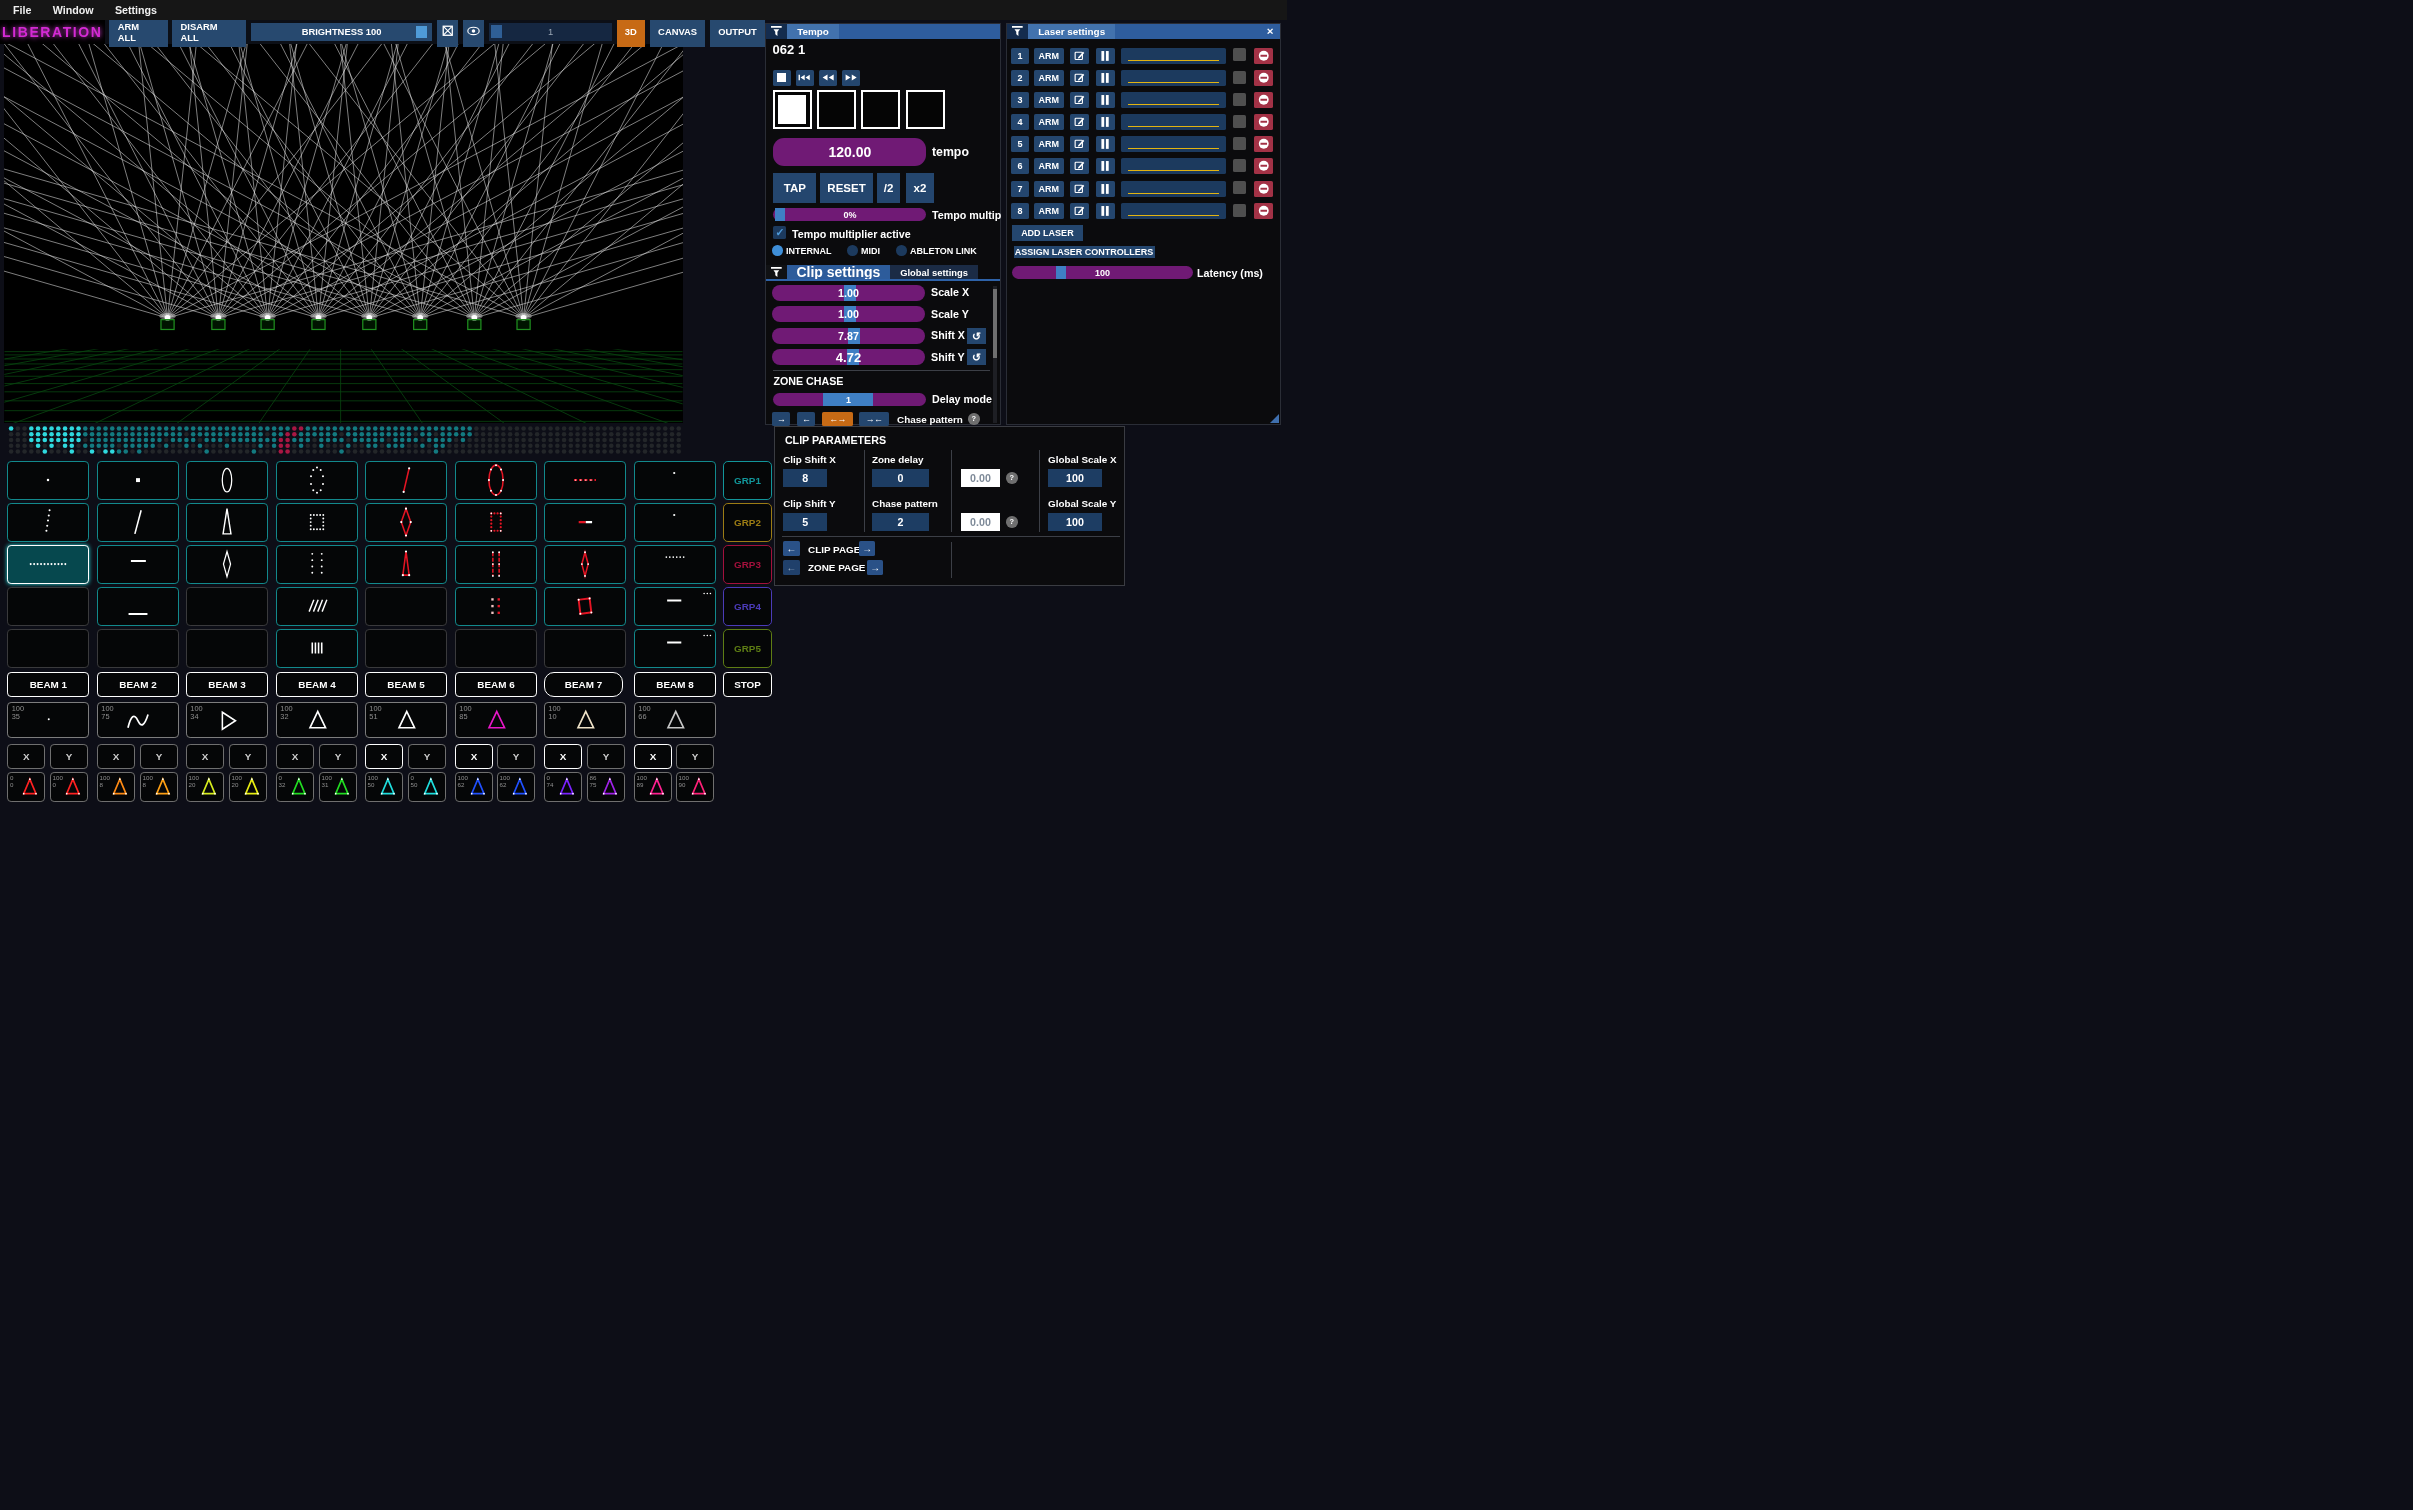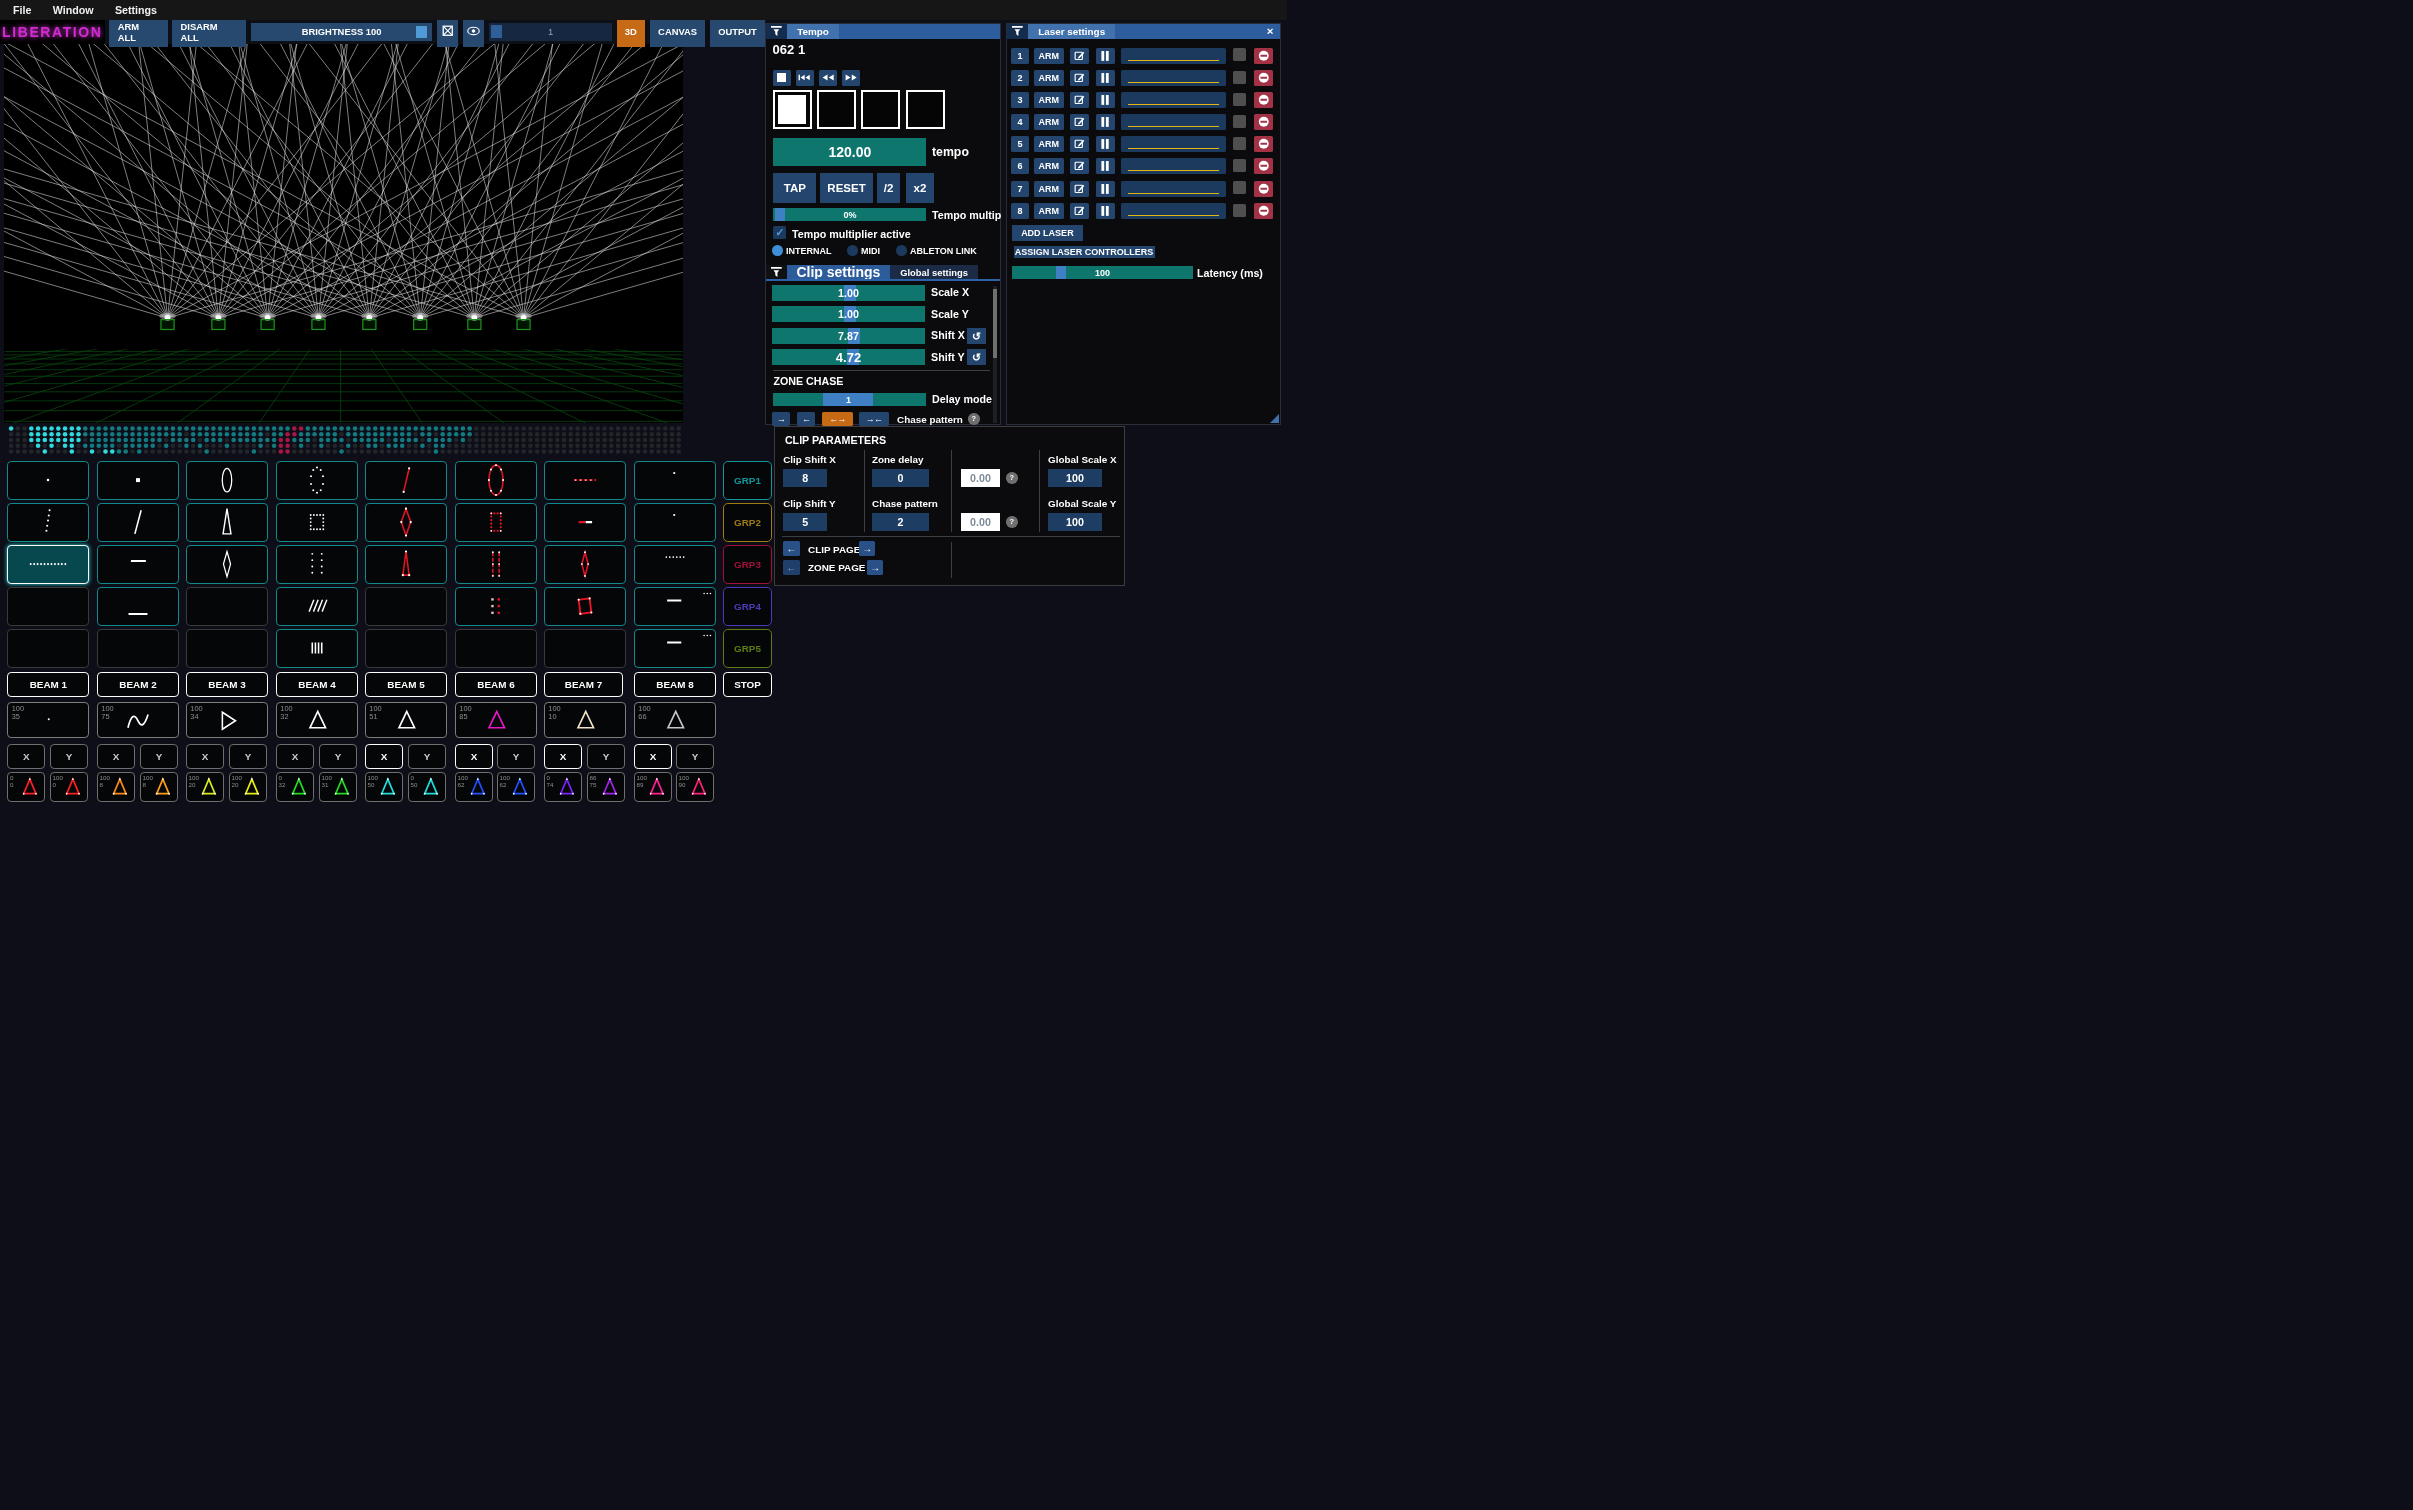--- a/index.html
+++ b/index.html
@@ -41,7 +41,7 @@
   .ptab{background:#4272ae;color:#fff;font-size:9.9px;font-weight:bold;display:flex;align-items:center;padding:0 9.9px;}
   .pclose{margin-left:auto;color:#fff;font-size:11.5px;font-weight:bold;display:flex;align-items:center;padding:0 6.6px;cursor:default;}
   .navybtn{position:absolute;background:#24466e;color:#fff;font-weight:bold;display:flex;align-items:center;justify-content:center;box-sizing:border-box;}
-  .slider{position:absolute;background:#0f766e;color:#fff;font-weight:bold;display:flex;align-items:center;justify-content:center;box-sizing:border-box;}
+  .slider{position:absolute;background:#701a75;color:#fff;font-weight:bold;display:flex;align-items:center;justify-content:center;box-sizing:border-box;border-radius:11px;}
   .slabel{position:absolute;color:#fff;font-weight:bold;white-space:nowrap;}
   .sthumb{position:absolute;top:0;bottom:0;background:#3f7fc4;}
   .divider{position:absolute;background:#3c3f46;}

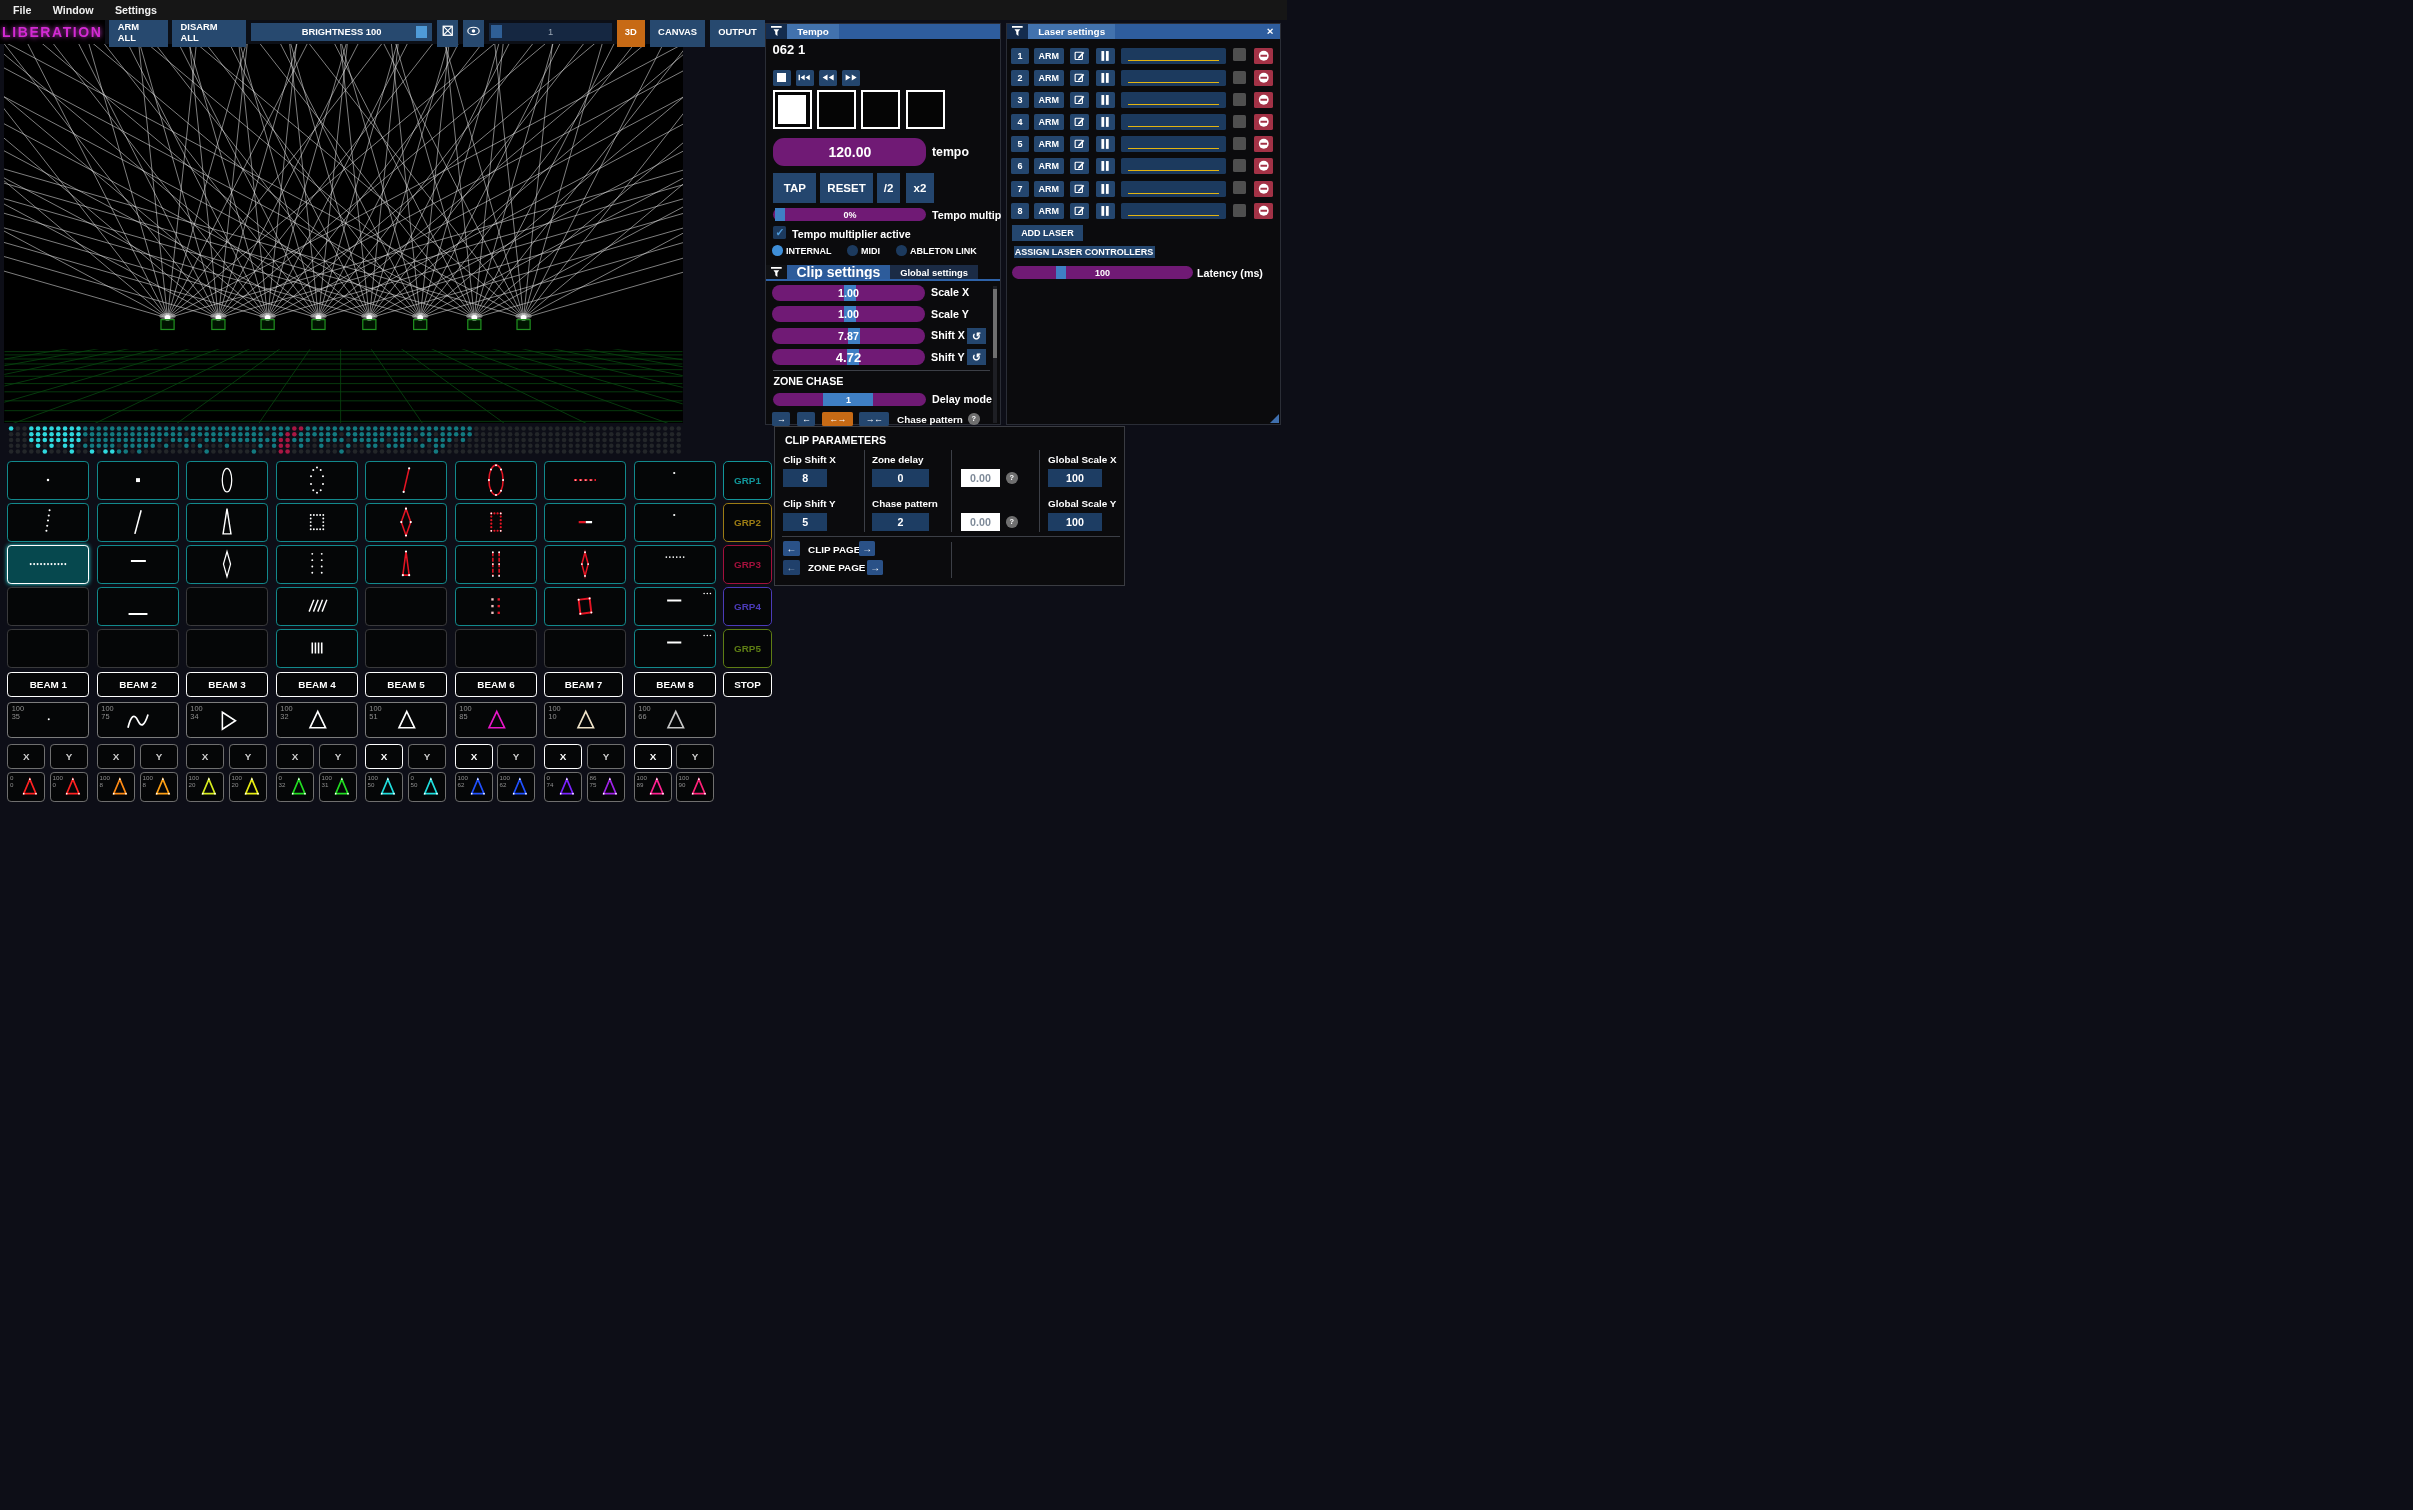--- a/index.html
+++ b/index.html
@@ -1384,7 +1384,7 @@
 <div class="beambtn" style="left: 276px; top: 672px; width: 82px; height: 24.6px;">BEAM 4</div>
 <div class="beambtn" style="left: 365px; top: 672px; width: 82px; height: 24.6px;">BEAM 5</div>
 <div class="beambtn" style="left: 455px; top: 672px; width: 82px; height: 24.6px;">BEAM 6</div>
-<div class="beambtn" style="left: 544px; top: 672px; width: 79px; height: 24.6px;">BEAM 7</div>
+<div class="beambtn" style="left: 544px; top: 672px; width: 79px; height: 24.6px; border-radius: 10px;">BEAM 7</div>
 <div class="beambtn" style="left: 634px; top: 672px; width: 82px; height: 24.6px;">BEAM 8</div>
 <div class="beambtn" style="left: 723px; top: 672px; width: 49px; height: 24.6px;">STOP</div>
 <div class="thumb" style="left: 7.4px; top: 702px; width: 82px; height: 36px;"><div class="nums">100<br>35</div><svg viewBox="0 0 100 44" width="100%" height="100%">

